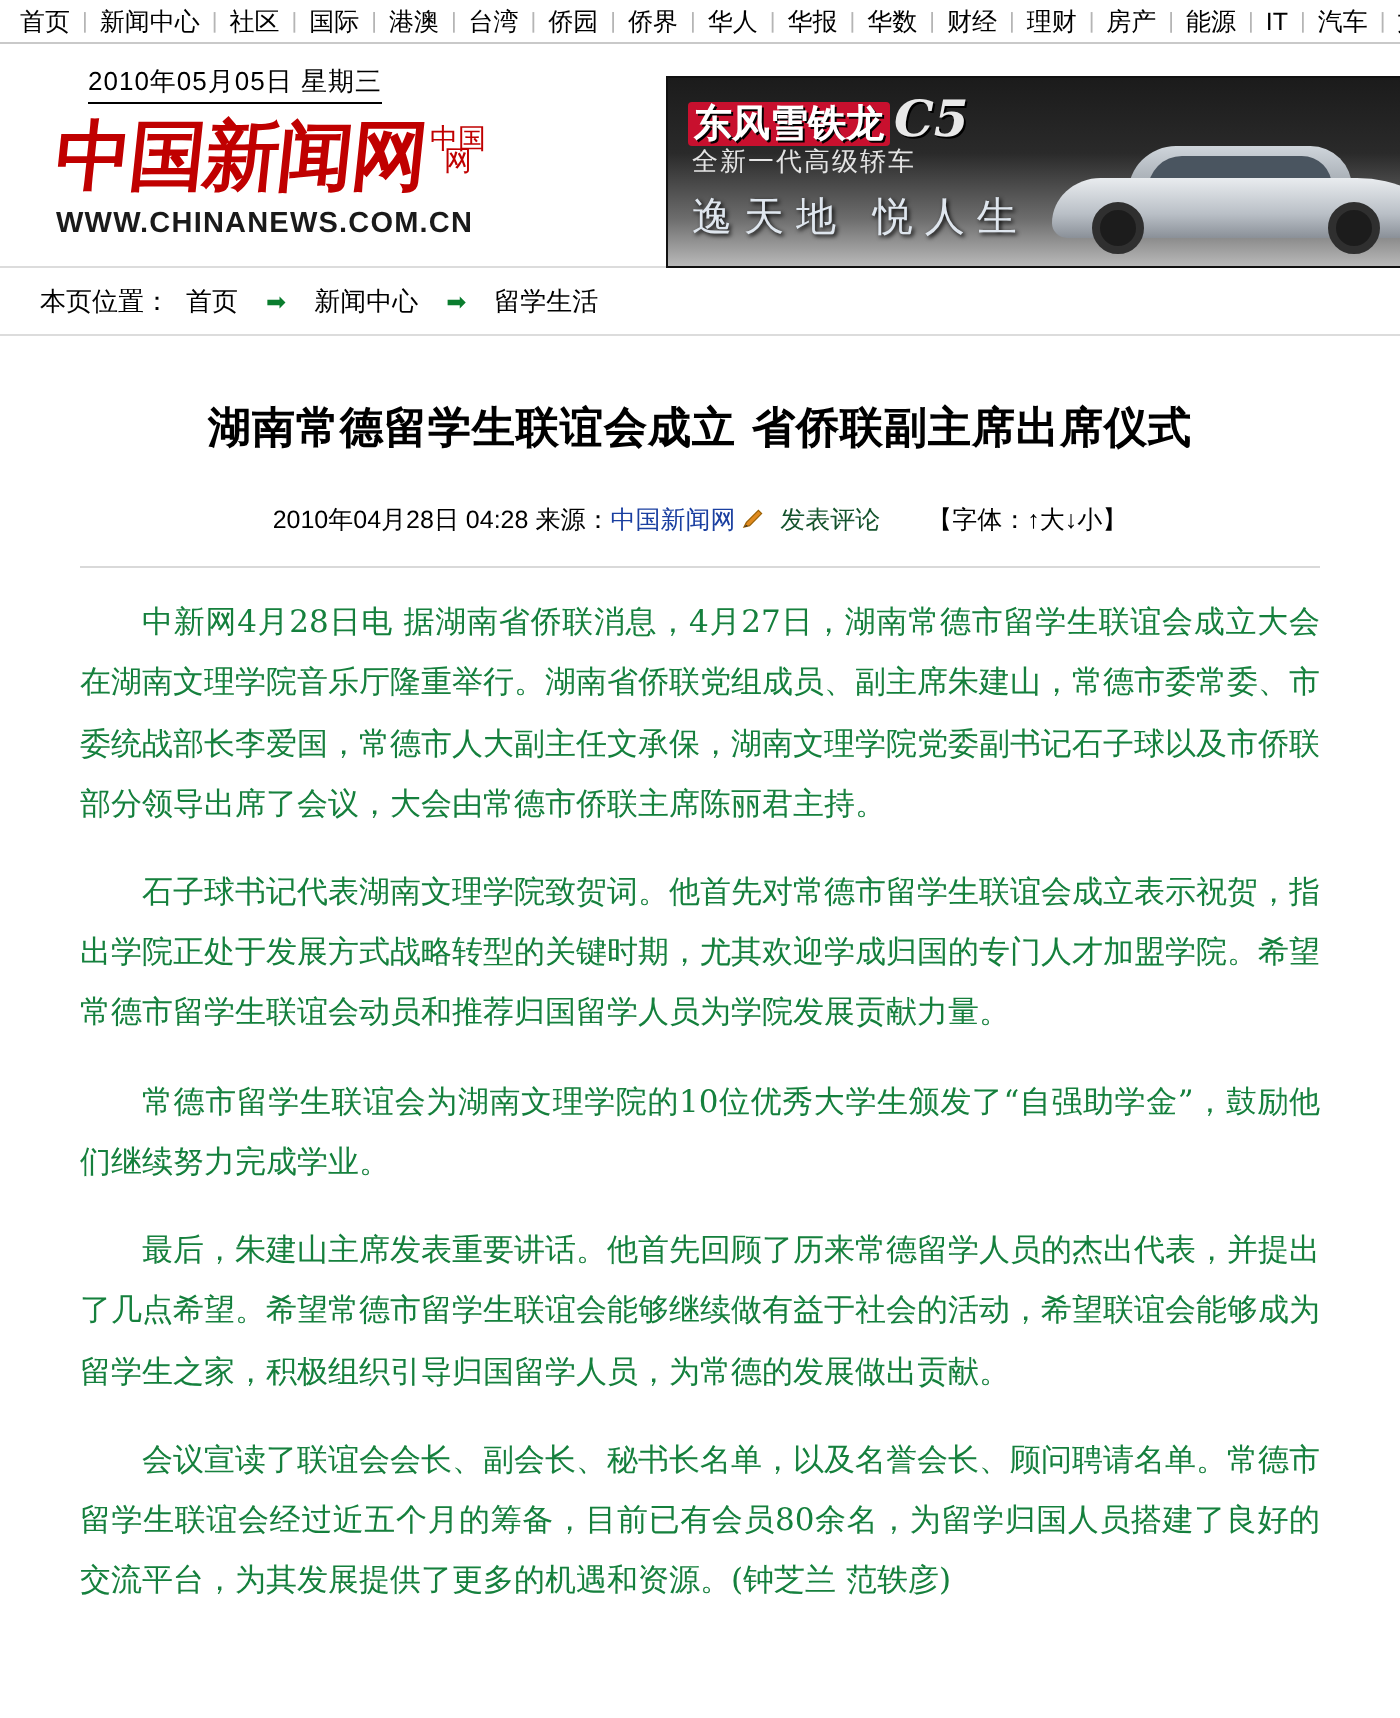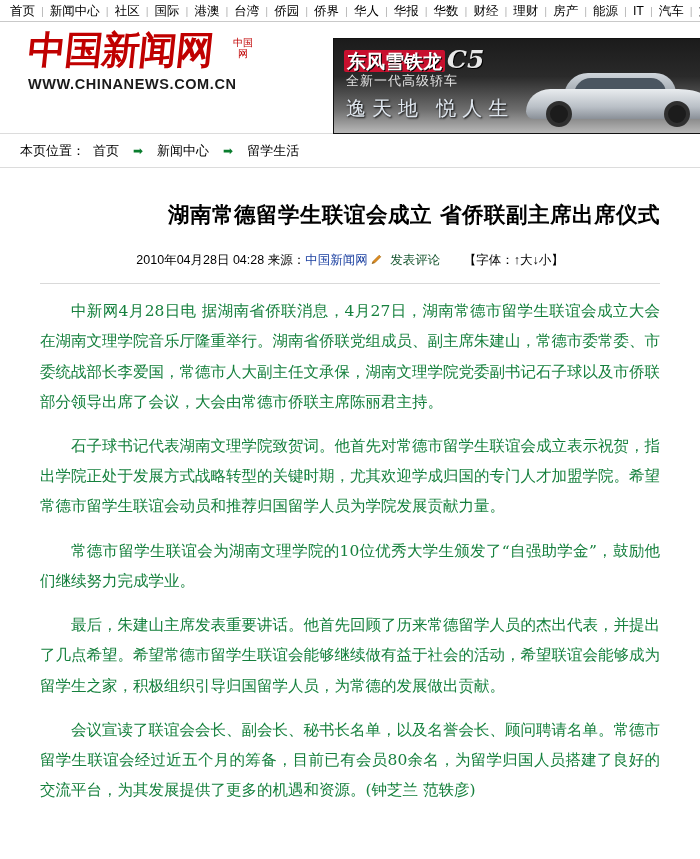--- a/index.html
+++ b/index.html
@@ -297,6 +297,9 @@
   <div class="header">
 
     <div class="logo-block">
+      <div class="logo-date">
+        <span class="date-underline">2010年05月05日 星期三</span>
+      </div>
       <div class="logo-main">
         <span class="logo-cn">中国新闻网</span><span class="logo-badge"><span>中国</span><br><span>网</span></span>
       </div>

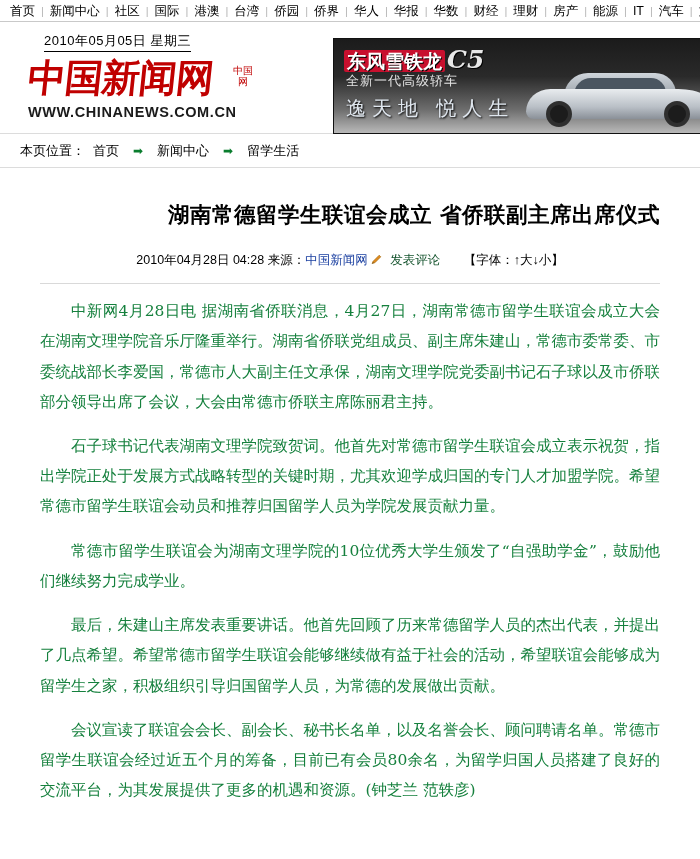--- a/index.html
+++ b/index.html
@@ -81,8 +81,8 @@
   .logo-badge {
     display: inline-block;
     vertical-align: top;
-    margin-left: 20px;
-    font-size: 10px;
+    margin-left: 2px;
+    font-size: 14px;
     line-height: 11px;
     color: #c00000;
     font-family: "DejaVu Serif", serif;

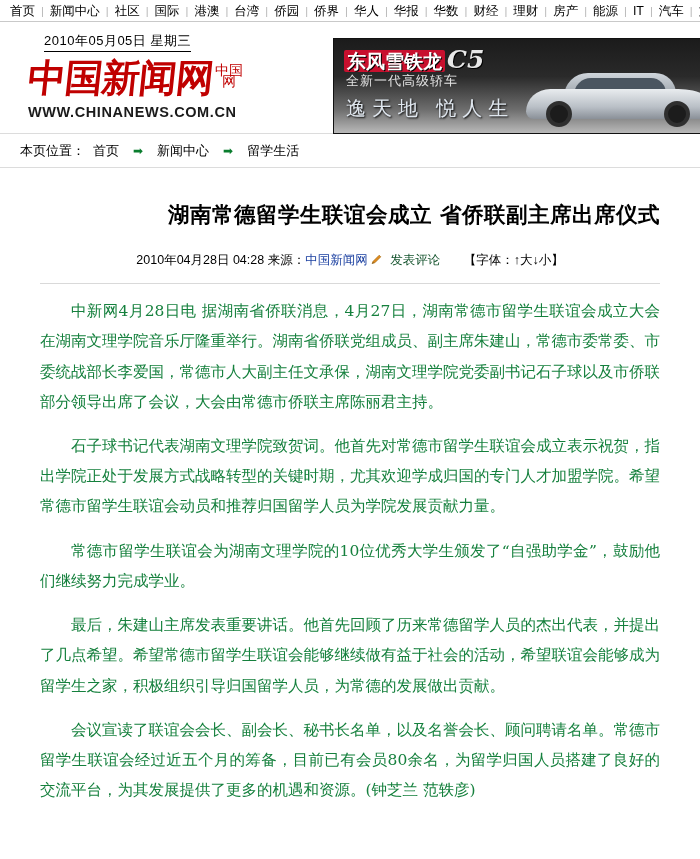--- a/index.html
+++ b/index.html
@@ -209,7 +209,7 @@
     font-size: 21.5px;
     font-weight: bold;
     color: #000;
-    text-align: right;
+    text-align: center;
     margin: 10px 0 22px 0;
     letter-spacing: 0.5px;
     line-height: 1.4;

